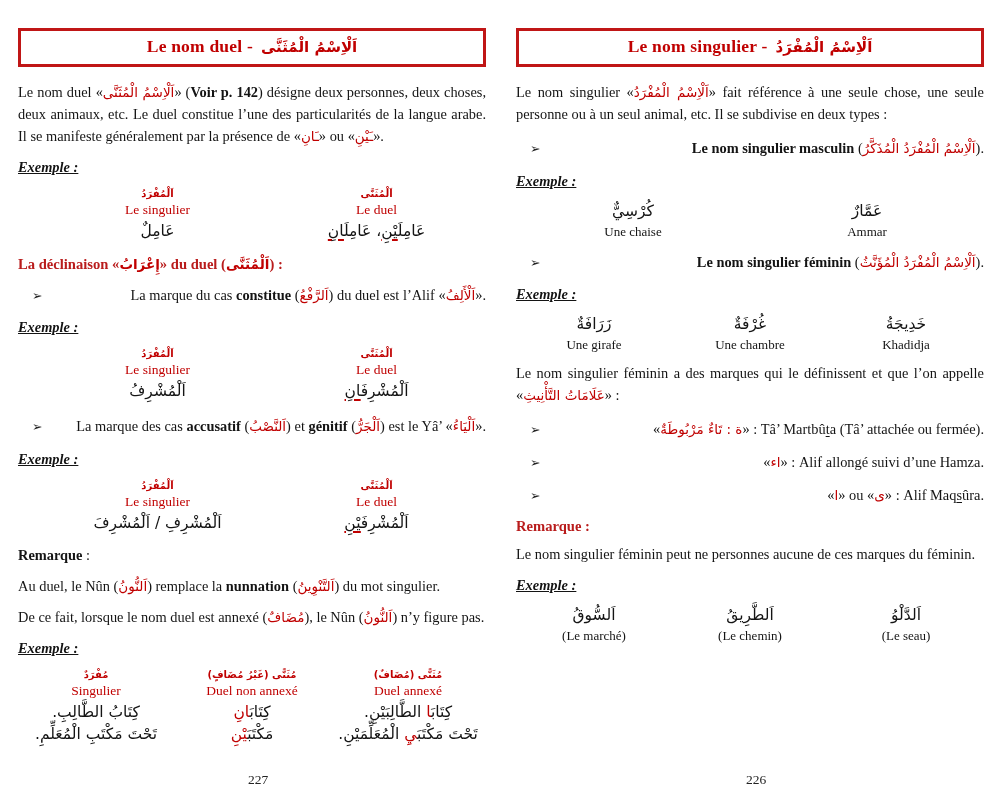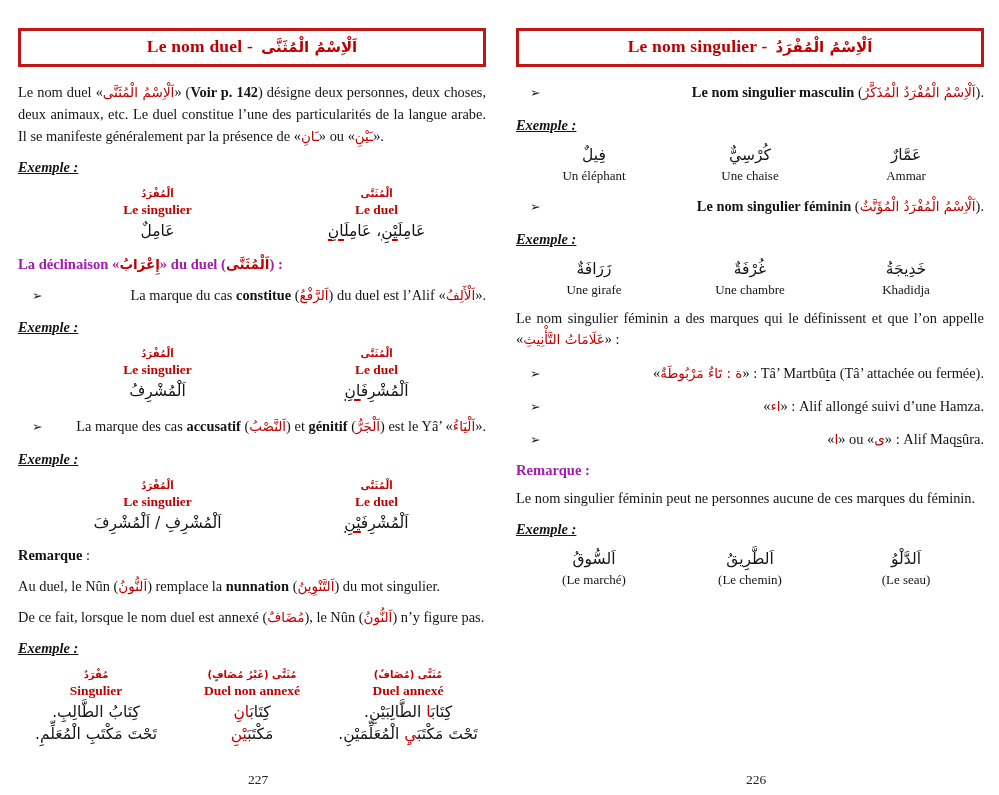--- a/index.html
+++ b/index.html
@@ -139,6 +139,7 @@
       <span class="t-ar">اَلْاِسْمُ الْمُفْرَدُ</span>
     </header>
     <div class="blocks">
+        <p class="para"><span class="seg">Le nom singulier «</span><span class="seg seg-arr">اَلْاِسْمُ الْمُفْرَدُ</span><span class="seg">» fait référence à une seule chose, une seule personne ou à un seul animal, etc. Il se subdivise en deux types :</span></p>
         <div class="bullet">
           <span class="arrow">➢</span>
           <span class="bullet-text"><span class="seg seg-b">Le nom singulier masculin</span><span class="seg"> (</span><span class="seg seg-arr">اَلْاِسْمُ الْمُفْرَدُ الْمُذَكَّرُ</span><span class="seg">).</span></span>

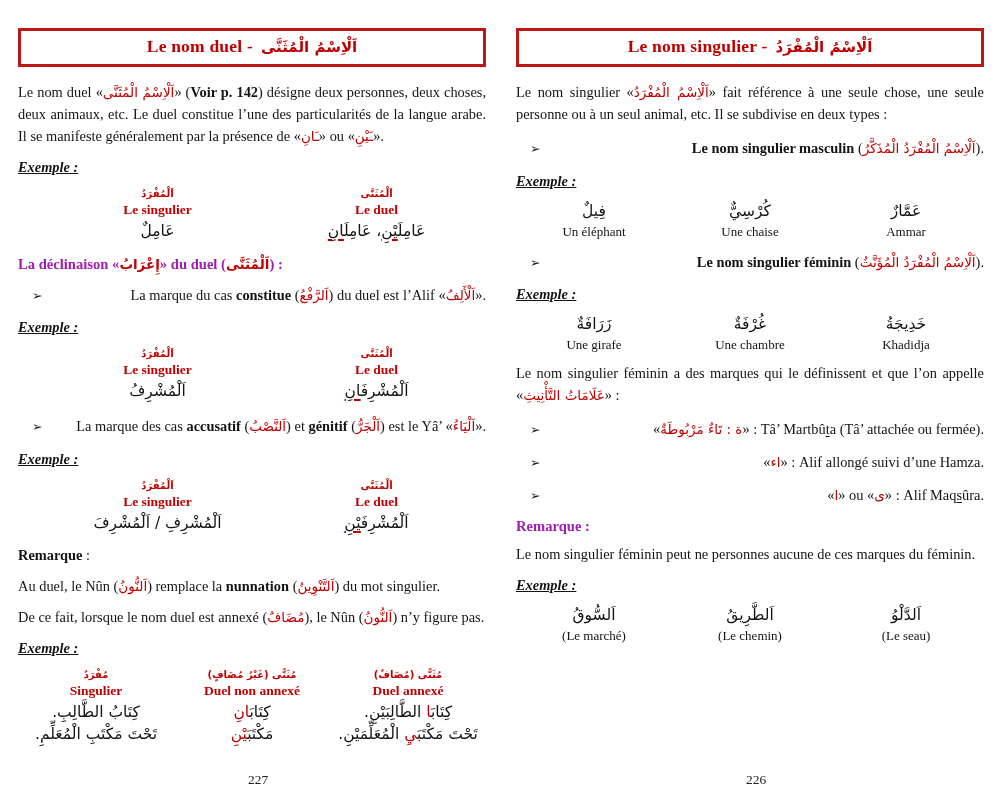--- a/index.html
+++ b/index.html
@@ -24,7 +24,7 @@
   .cols .col{flex:1;}
   .cols.two{padding-left:30px;}
   .col-ar{color:#c00000;font-weight:bold;font-size:10px;font-family:"DejaVu Sans",sans-serif;}
-  .col-fr{color:#c00000;font-weight:bold;font-size:13.5px;margin:3px 0 4px;font-family:"Liberation Serif",serif;}
+  .col-fr{color:#c00000;font-weight:normal;font-size:13.5px;margin:3px 0 4px;font-family:"Liberation Serif",serif;}
   .col-row{font-size:15.5px;margin:4px 0;font-family:"DejaVu Sans",sans-serif;}
   .examples{margin:4px 0 10px;}
   .ex-ar{font-size:15.5px;font-family:"DejaVu Sans",sans-serif;}

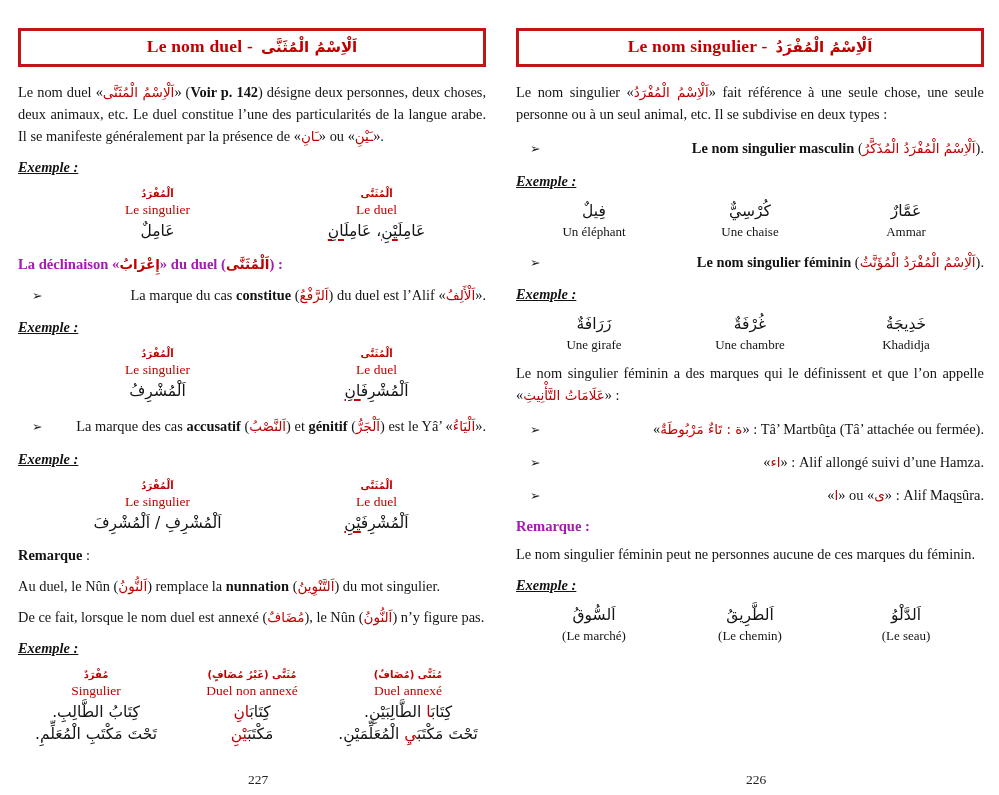--- a/index.html
+++ b/index.html
@@ -147,10 +147,6 @@
         <p class="para"><span class="seg seg-bi">Exemple :</span></p>
         <div class="cols examples">
           <div class="col">
-            <div class="ex-ar" dir="rtl">فِيلٌ</div>
-            <div class="ex-cap">Un éléphant</div>
-          </div>
-          <div class="col">
             <div class="ex-ar" dir="rtl">كُرْسِيٌّ</div>
             <div class="ex-cap">Une chaise</div>
           </div>

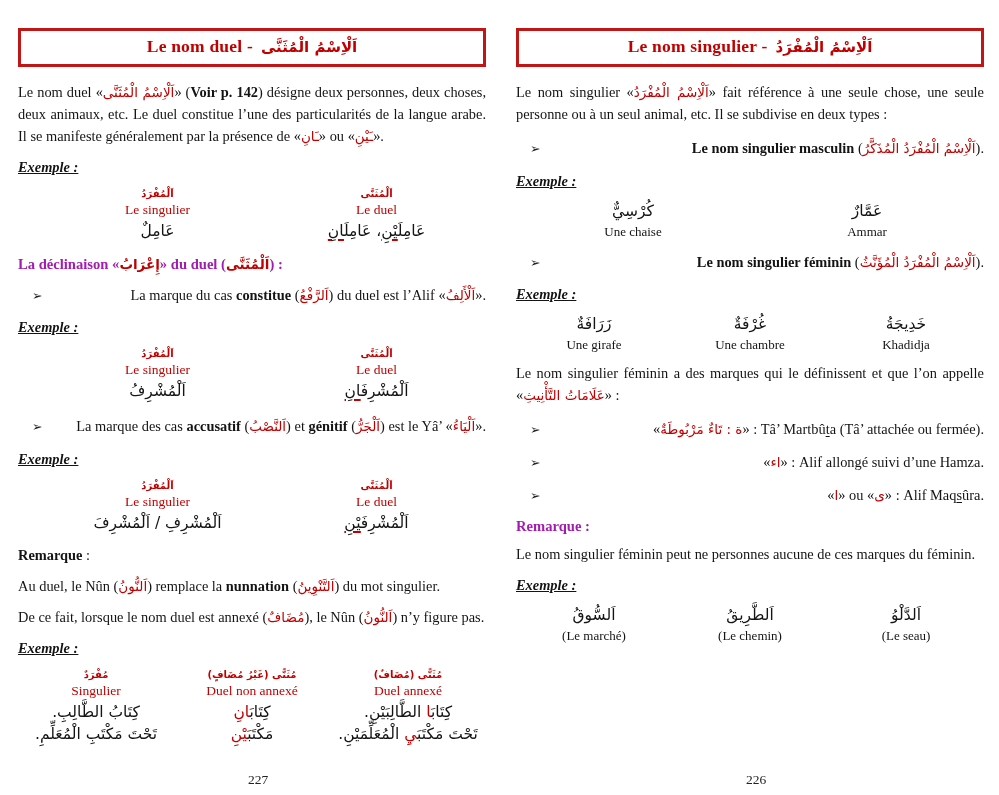--- a/index.html
+++ b/index.html
@@ -34,7 +34,7 @@
   .seg-b{font-weight:bold;}
   .seg-bi{font-weight:bold;font-style:italic;text-decoration:underline;}
   .seg-r{color:#c00000;}
-  .seg-br{font-weight:bold;color:#a21caf;}
+  .seg-br{font-weight:bold;color:#b91c1c;}
   .seg-u{text-decoration:underline;text-underline-offset:2px;}
   .seg-ar,.seg-arr{
     font-family:"DejaVu Sans",sans-serif;direction:rtl;unicode-bidi:isolate;

